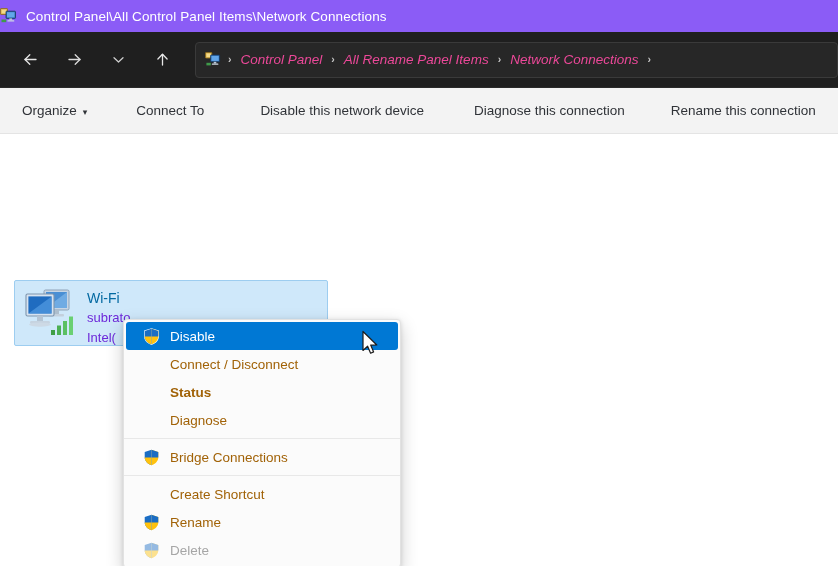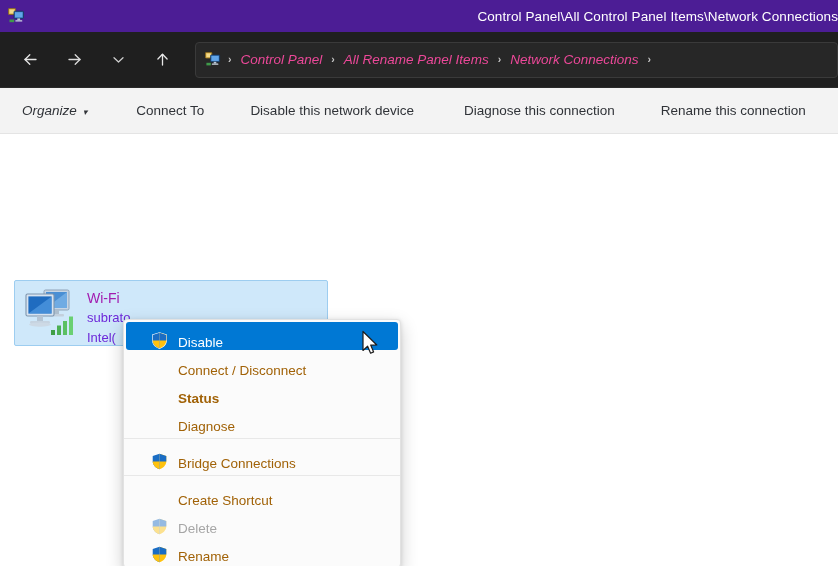--- a/index.html
+++ b/index.html
@@ -18,12 +18,10 @@
   
   .titlebar {
     height: 32px;
-    background: #4c1d95;
-    display: flex;
-    align-items: center;
-    padding-left: 8px;
-    box-sizing: border-box;
-    justify-content: space-between;
+    background: #8b5cf6;
+    display: flex;
+    align-items: center;
+    box-sizing: border-box;
   }
   .titlebar-icon {
     width: 18px;

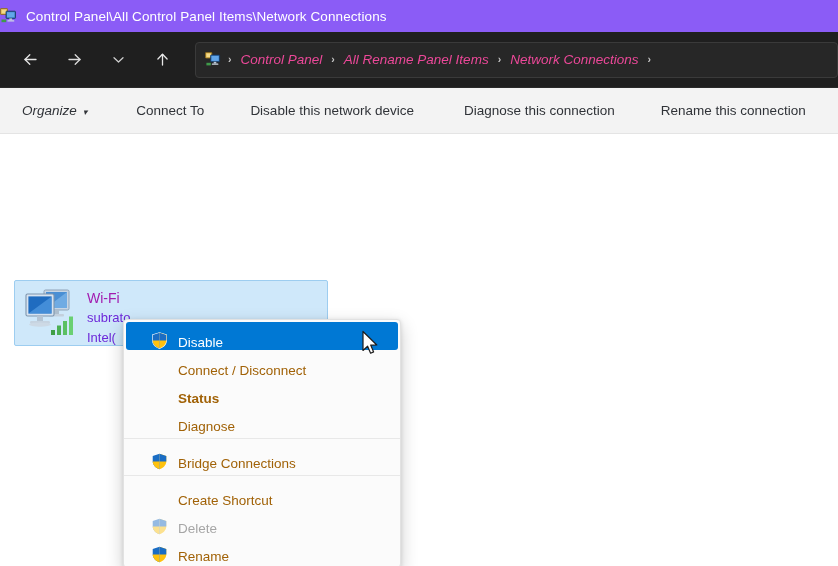--- a/index.html
+++ b/index.html
@@ -300,7 +300,7 @@
 </div>
 
 <div class="cmdbar">
-  <div class="cmditem" style="margin-left:18px;font-style:italic;">
+  <div class="cmditem" style="margin-left:18px;">
     <span>Organize</span>
     <span class="cmd-caret">▾</span>
   </div>

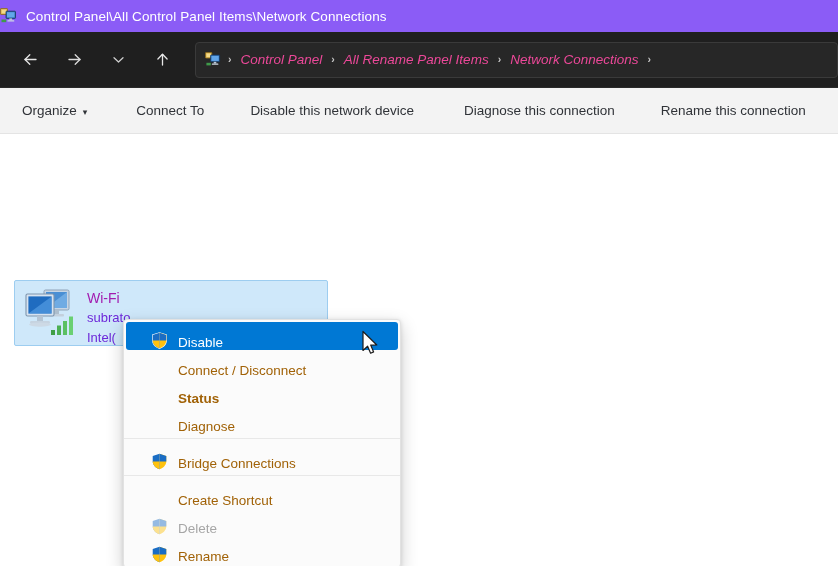--- a/index.html
+++ b/index.html
@@ -307,7 +307,7 @@
   <div class="cmditem" style="margin-left:41px;">
     <span>Connect To</span>
   </div>
-  <div class="cmditem" style="margin-left:38px;">
+  <div class="cmditem" style="margin-left:48px;">
     <span>Disable this network device</span>
   </div>
   <div class="cmditem" style="margin-left:42px;">

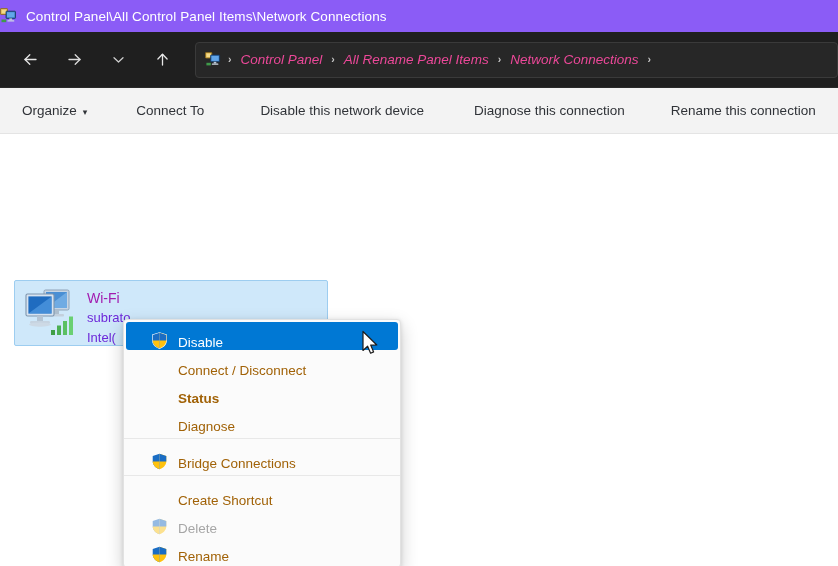--- a/index.html
+++ b/index.html
@@ -157,7 +157,7 @@
   }
   .adapter-name {
     font-size: 14px;
-    color: #a21caf;
+    color: #0369a1;
     line-height: 19px;
     white-space: nowrap;
   }

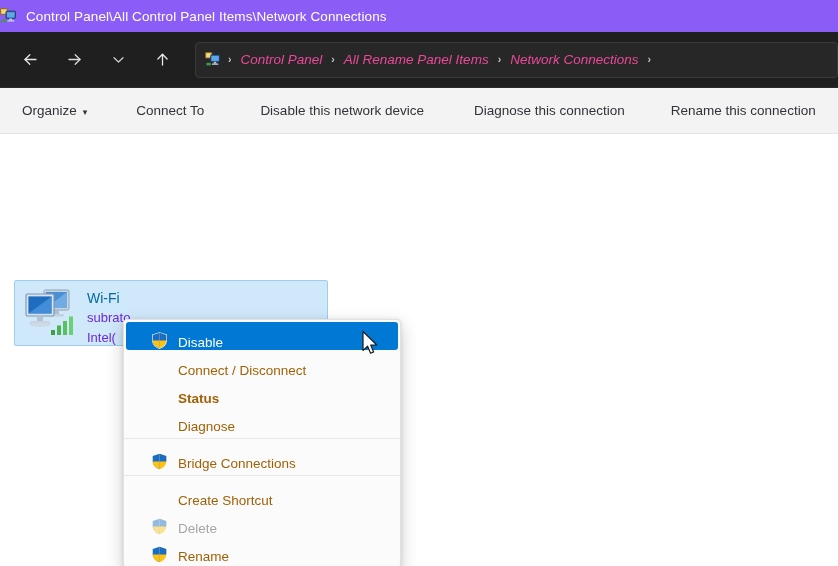--- a/index.html
+++ b/index.html
@@ -185,11 +185,11 @@
   .mi {
     height: 28px;
     display: flex;
-    align-items: flex-end;
+    align-items: center;
     box-sizing: border-box;
     margin: 0 2px;
     border-radius: 3px;
-    padding-left: 24px;
+    padding-left: 16px;
   }
   .mi-icon {
     width: 19px;

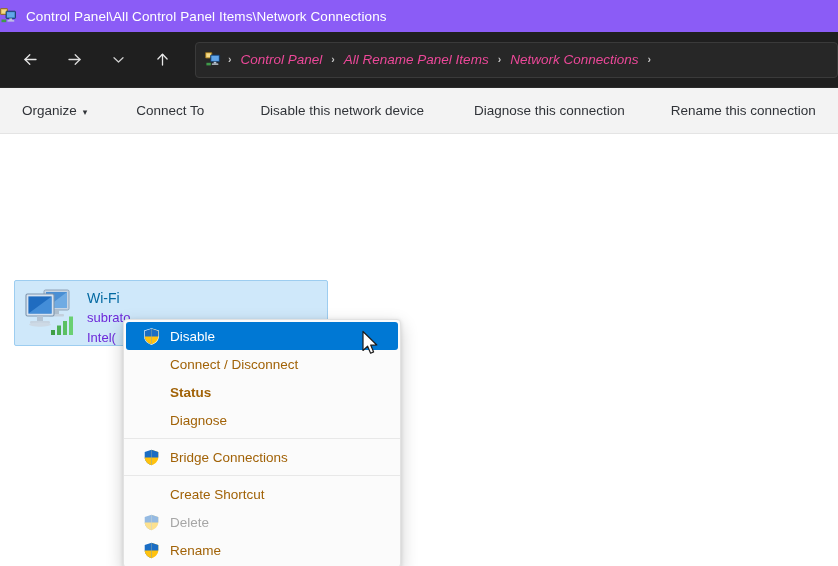--- a/index.html
+++ b/index.html
@@ -402,6 +402,19 @@
       <span class="mi-label">Create Shortcut</span>
     </div>
 
+    <div class="mi">
+      <span class="mi-icon">
+        <svg class="uac" viewBox="0 0 19 19">
+          <path d="M9.5 1.2 L16.9 3.6 V9.2 C16.9 13.4 13.7 16.5 9.5 17.9 C5.3 16.5 2.1 13.4 2.1 9.2 V3.6 Z" fill="#ffffff"></path>
+          <path d="M9.5 1.8 L16.3 4 V9.2 C16.3 13 13.4 15.9 9.5 17.2 V1.8 Z" fill="#ffc20e"></path>
+          <path d="M9.5 1.8 L2.7 4 V9.2 C2.7 13 5.6 15.9 9.5 17.2 V1.8 Z" fill="#1a6dc4"></path>
+          <path d="M9.5 9.5 H16.3 V9.2 V4 L9.5 1.8 Z" fill="#1a6dc4"></path>
+          <path d="M9.5 9.5 H2.7 V9.2 C2.7 13 5.6 15.9 9.5 17.2 Z" fill="#ffc20e"></path>
+        </svg>
+      </span>
+      <span class="mi-label">Rename</span>
+    </div>
+
     <div class="mi disabled">
       <span class="mi-icon">
         <svg class="uac" viewBox="0 0 19 19">
@@ -415,19 +428,6 @@
       <span class="mi-label">Delete</span>
     </div>
 
-    <div class="mi">
-      <span class="mi-icon">
-        <svg class="uac" viewBox="0 0 19 19">
-          <path d="M9.5 1.2 L16.9 3.6 V9.2 C16.9 13.4 13.7 16.5 9.5 17.9 C5.3 16.5 2.1 13.4 2.1 9.2 V3.6 Z" fill="#ffffff"></path>
-          <path d="M9.5 1.8 L16.3 4 V9.2 C16.3 13 13.4 15.9 9.5 17.2 V1.8 Z" fill="#ffc20e"></path>
-          <path d="M9.5 1.8 L2.7 4 V9.2 C2.7 13 5.6 15.9 9.5 17.2 V1.8 Z" fill="#1a6dc4"></path>
-          <path d="M9.5 9.5 H16.3 V9.2 V4 L9.5 1.8 Z" fill="#1a6dc4"></path>
-          <path d="M9.5 9.5 H2.7 V9.2 C2.7 13 5.6 15.9 9.5 17.2 Z" fill="#ffc20e"></path>
-        </svg>
-      </span>
-      <span class="mi-label">Rename</span>
-    </div>
-
   </div>
 
   <div class="cursor">

